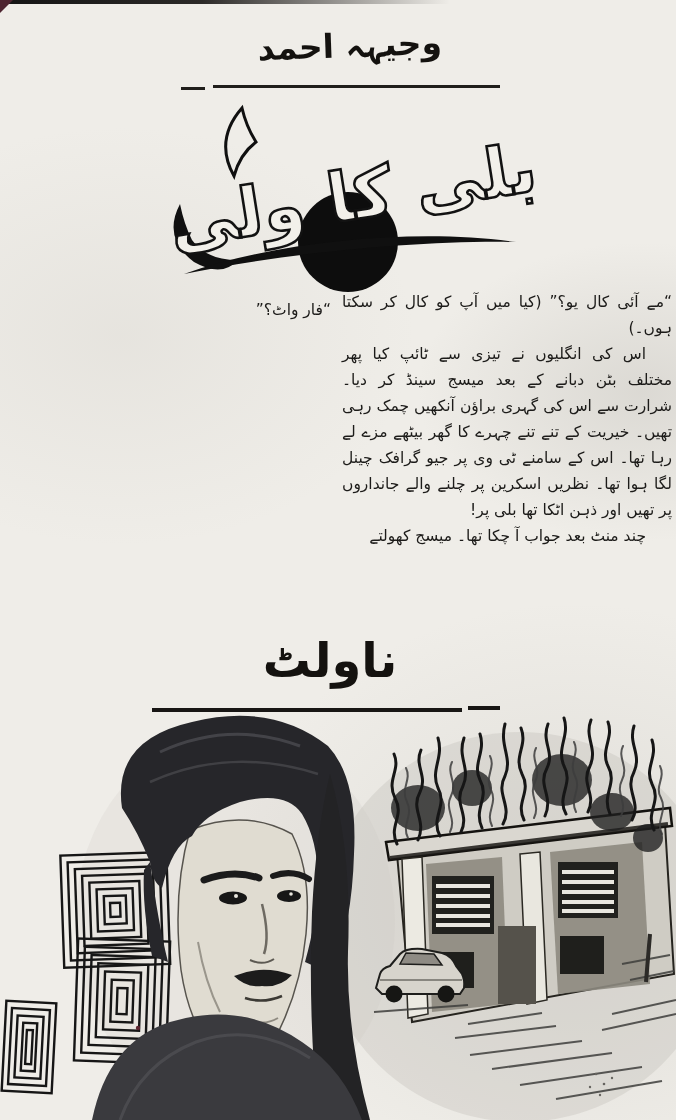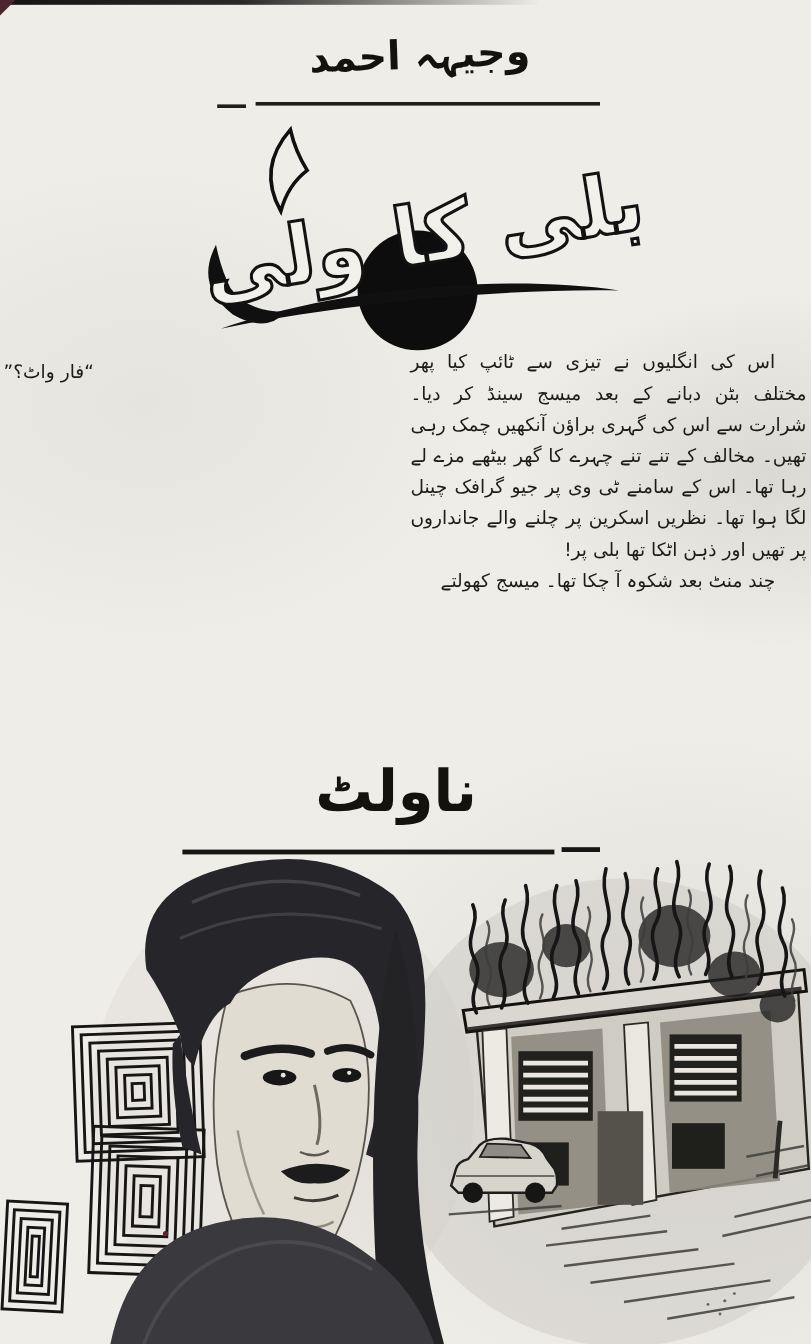--- a/index.html
+++ b/index.html
@@ -35,7 +35,7 @@
   .col{position:absolute;font-size:15.5px;line-height:26px;text-align:justify;}
   .col p{margin:0;text-indent:26px;}
   .col p.no-indent{text-indent:0;}
-  .col p.centered{text-align:left;text-indent:0;}
+  .col p.centered{text-align:right;text-indent:0;}
   .col-right{top:289px;right:4px;width:330px;}
   .col-left{top:297px;left:3px;width:328px;}
   

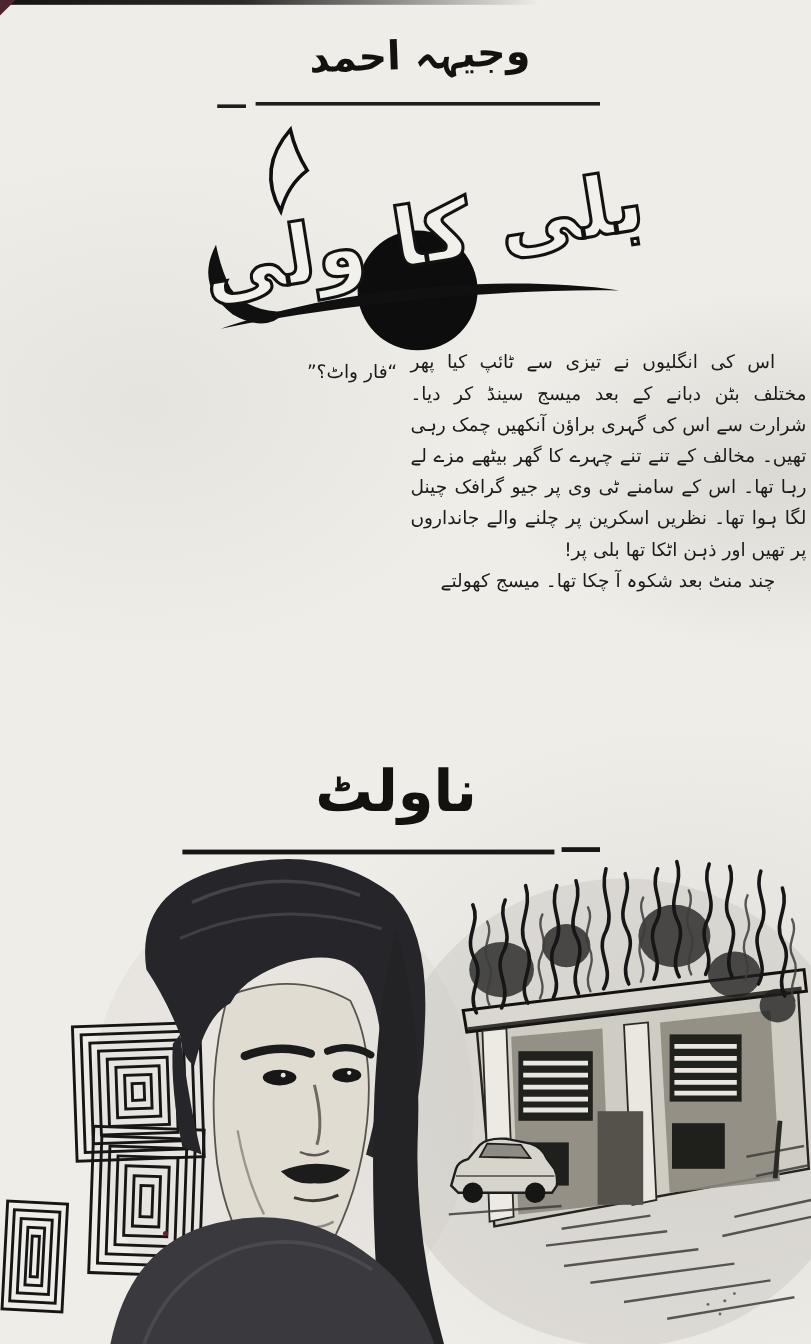--- a/index.html
+++ b/index.html
@@ -75,6 +75,7 @@
   </div>
 
   <div class="col col-right">
+    <p class="no-indent">“مے آئی کال یو؟” (کیا میں آپ کو کال کر سکتا ہوں۔)</p>
     <p>اس کی انگلیوں نے تیزی سے ٹائپ کیا پھر مختلف بٹن دبانے کے بعد میسج سینڈ کر دیا۔ شرارت سے اس کی گہری براؤن آنکھیں چمک رہی تھیں۔ مخالف کے تنے تنے چہرے کا گھر بیٹھے مزے لے رہا تھا۔ اس کے سامنے ٹی وی پر جیو گرافک چینل لگا ہوا تھا۔ نظریں اسکرین پر چلنے والے جانداروں پر تھیں اور ذہن اٹکا تھا بلی پر!</p>
     <p>چند منٹ بعد شکوہ آ چکا تھا۔ میسج کھولتے</p>
   </div>

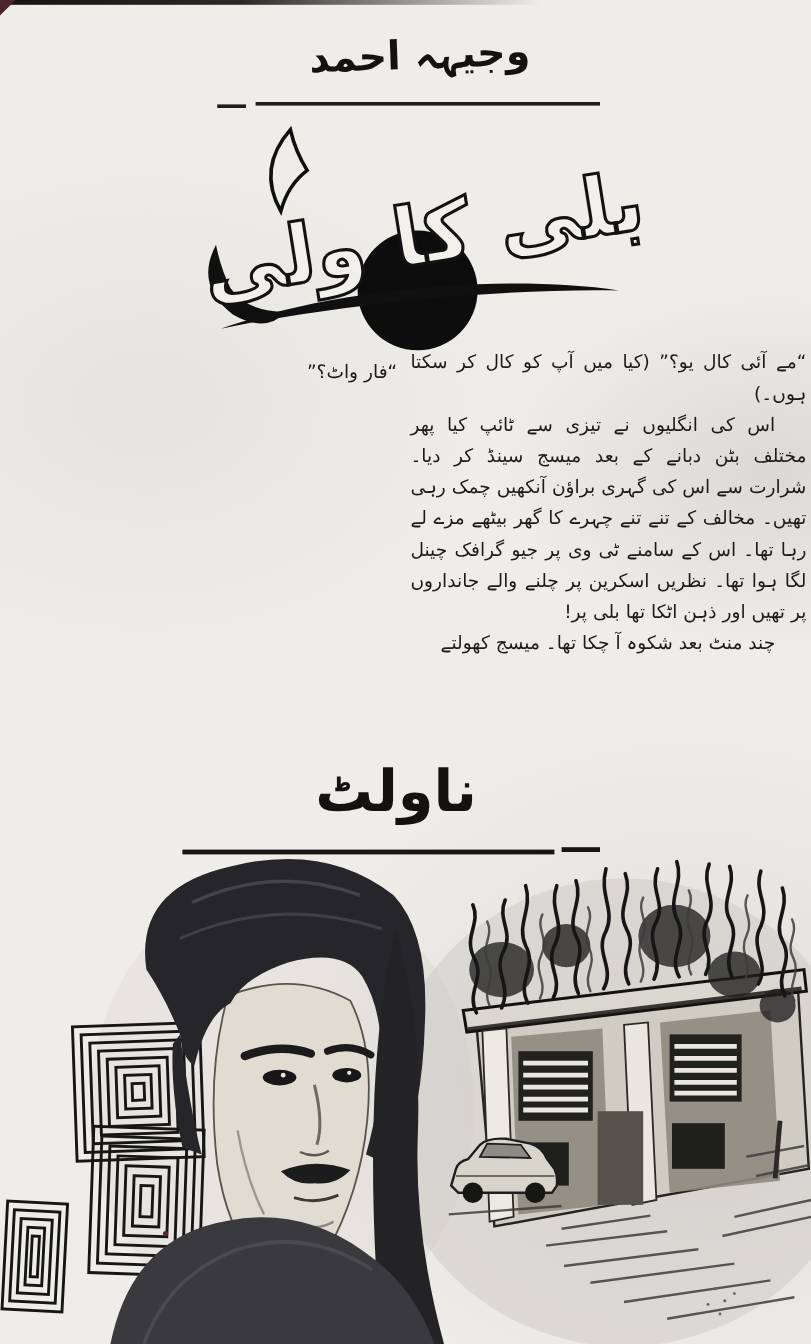--- a/index.html
+++ b/index.html
@@ -76,7 +76,7 @@
 
   <div class="col col-right">
     <p class="no-indent">“مے آئی کال یو؟” (کیا میں آپ کو کال کر سکتا ہوں۔)</p>
-    <p>اس کی انگلیوں نے تیزی سے ٹائپ کیا پھر مختلف بٹن دبانے کے بعد میسج سینڈ کر دیا۔ شرارت سے اس کی گہری براؤن آنکھیں چمک رہی تھیں۔ مخالف کے تنے تنے چہرے کا گھر بیٹھے مزے لے رہا تھا۔ اس کے سامنے ٹی وی پر جیو گرافک چینل لگا ہوا تھا۔ نظریں اسکرین پر چلنے والے جانداروں پر تھیں اور ذہن اٹکا تھا بلی پر!</p>
+    <p>اس کی انگلیوں نے تیزی سے ٹائپ کیا پھر مختلف بٹن دبانے کے بعد میسج سینڈ کر دیا۔ شرارت سے اس کی گہری براؤن آنکھیں چمک رہی تھیں۔ خیریت کے تنے تنے چہرے کا گھر بیٹھے مزے لے رہا تھا۔ اس کے سامنے ٹی وی پر جیو گرافک چینل لگا ہوا تھا۔ نظریں اسکرین پر چلنے والے جانداروں پر تھیں اور ذہن اٹکا تھا بلی پر!</p>
     <p>چند منٹ بعد شکوہ آ چکا تھا۔ میسج کھولتے</p>
   </div>
 

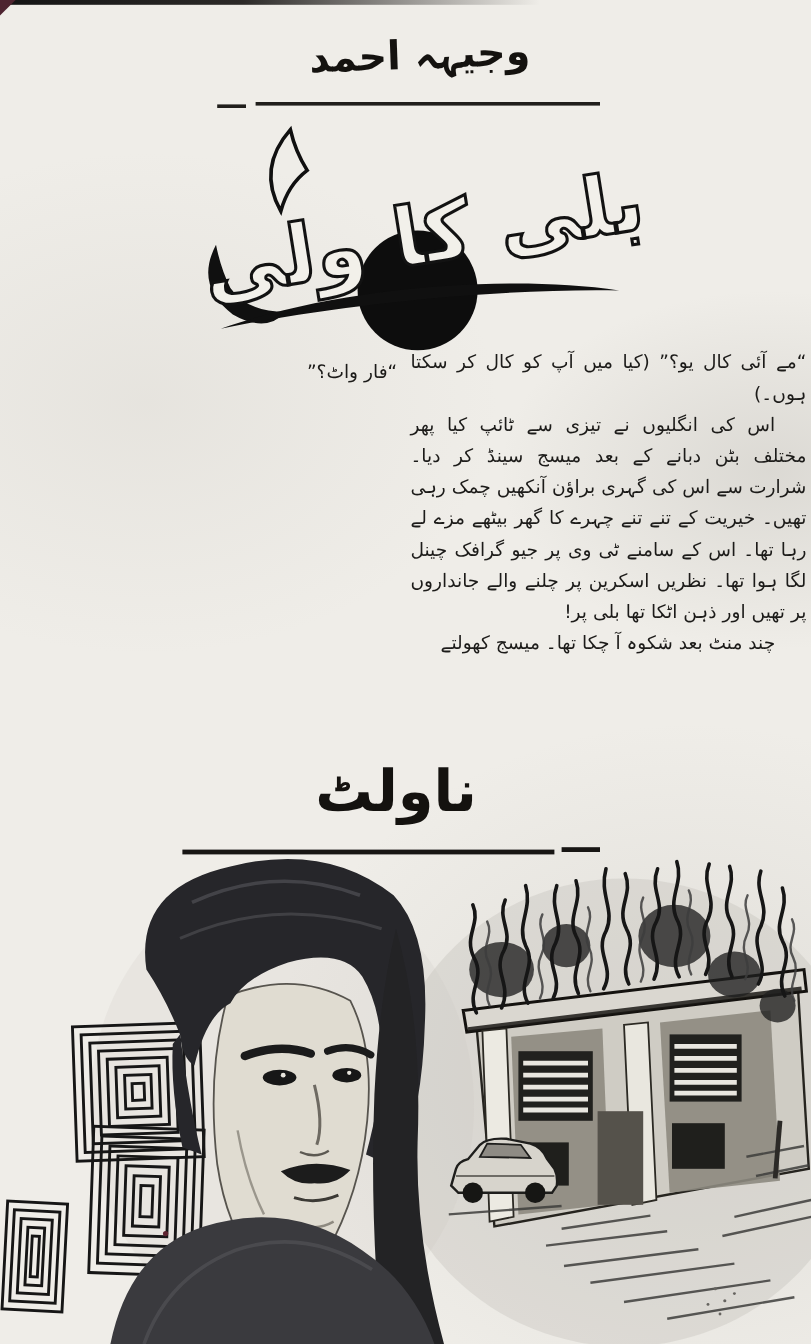--- a/index.html
+++ b/index.html
@@ -77,7 +77,7 @@
   <div class="col col-right">
     <p class="no-indent">“مے آئی کال یو؟” (کیا میں آپ کو کال کر سکتا ہوں۔)</p>
     <p>اس کی انگلیوں نے تیزی سے ٹائپ کیا پھر مختلف بٹن دبانے کے بعد میسج سینڈ کر دیا۔ شرارت سے اس کی گہری براؤن آنکھیں چمک رہی تھیں۔ خیریت کے تنے تنے چہرے کا گھر بیٹھے مزے لے رہا تھا۔ اس کے سامنے ٹی وی پر جیو گرافک چینل لگا ہوا تھا۔ نظریں اسکرین پر چلنے والے جانداروں پر تھیں اور ذہن اٹکا تھا بلی پر!</p>
-    <p>چند منٹ بعد شکوہ آ چکا تھا۔ میسج کھولتے</p>
+    <p>چند منٹ بعد جواب آ چکا تھا۔ میسج کھولتے</p>
   </div>
 
   <div class="col col-left">

